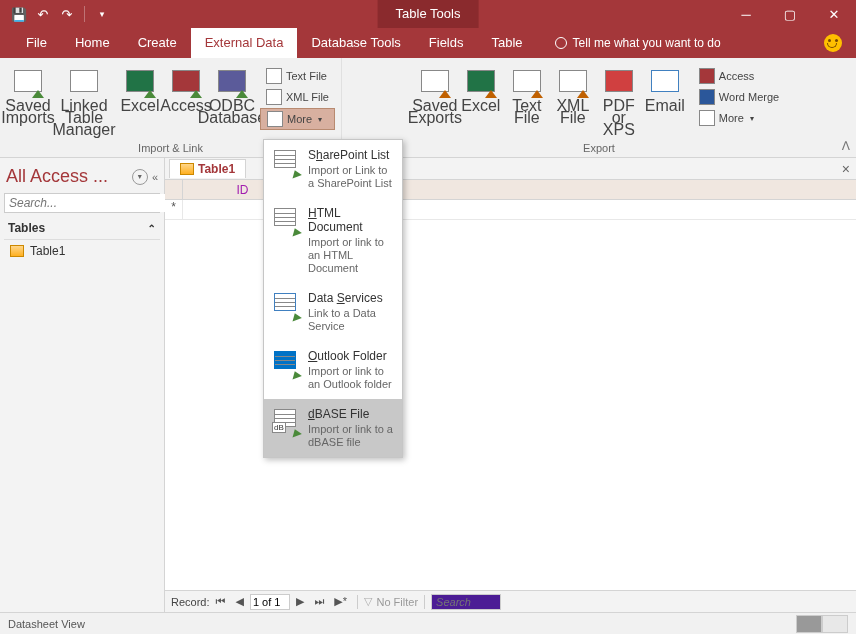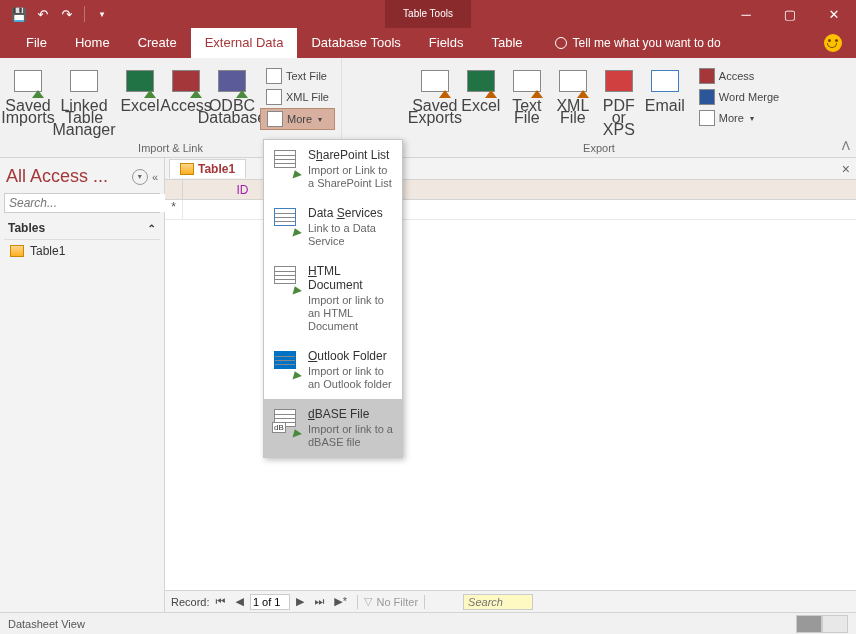--- a/index.html
+++ b/index.html
@@ -9,7 +9,7 @@
 .qat { display: flex; align-items: center; padding-left: 8px; gap: 2px; }
 .qat-btn { width: 22px; height: 22px; display: flex; align-items: center; justify-content: center; color: #fff; font-size: 13px; }
 .qat-sep { width: 1px; height: 16px; background: rgba(255,255,255,0.3); margin: 0 4px; }
-.title-center { position: absolute; left: 50%; transform: translateX(-50%); font-size: 10px; color: #fff; background: #8a2a2d; padding: 0 18px; line-height: 28px; }
+.title-center { position: absolute; left: 50%; transform: translateX(-50%); font-size: 13px; color: #fff; background: #8a2a2d; padding: 0 18px; line-height: 28px; }
 .win-btns { margin-left: auto; display: flex; }
 .win-btn { width: 44px; height: 28px; display: flex; align-items: center; justify-content: center; color: #fff; font-size: 13px; }
 

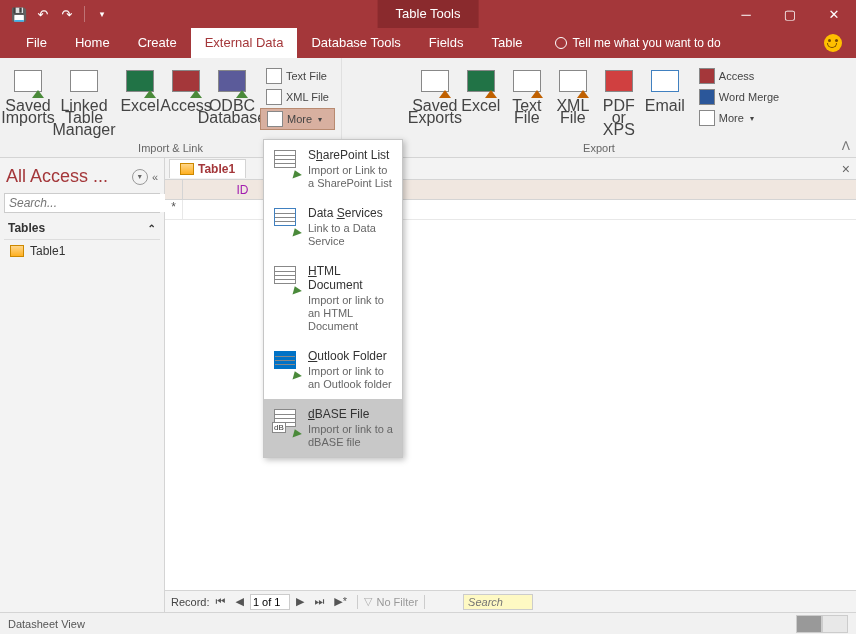--- a/index.html
+++ b/index.html
@@ -315,22 +315,22 @@
   </div>
   <div class="dd-item">
     <div class="dd-ico">
+        <div class="tbl"></div>
+        <div class="arr"></div>
+      </div>
+    <div class="dd-text">
+      <div class="dd-title"><span></span><u>H</u><span>TML Document</span></div>
+      <div class="dd-desc">Import or link to an HTML Document</div>
+    </div>
+  </div>
+  <div class="dd-item">
+    <div class="dd-ico">
         <div class="tbl" style="border-color:#4080c0;"></div>
         <div class="arr"></div>
       </div>
     <div class="dd-text">
       <div class="dd-title"><span>Data </span><u>S</u><span>ervices</span></div>
       <div class="dd-desc">Link to a Data Service</div>
-    </div>
-  </div>
-  <div class="dd-item">
-    <div class="dd-ico">
-        <div class="tbl"></div>
-        <div class="arr"></div>
-      </div>
-    <div class="dd-text">
-      <div class="dd-title"><span></span><u>H</u><span>TML Document</span></div>
-      <div class="dd-desc">Import or link to an HTML Document</div>
     </div>
   </div>
   <div class="dd-item">

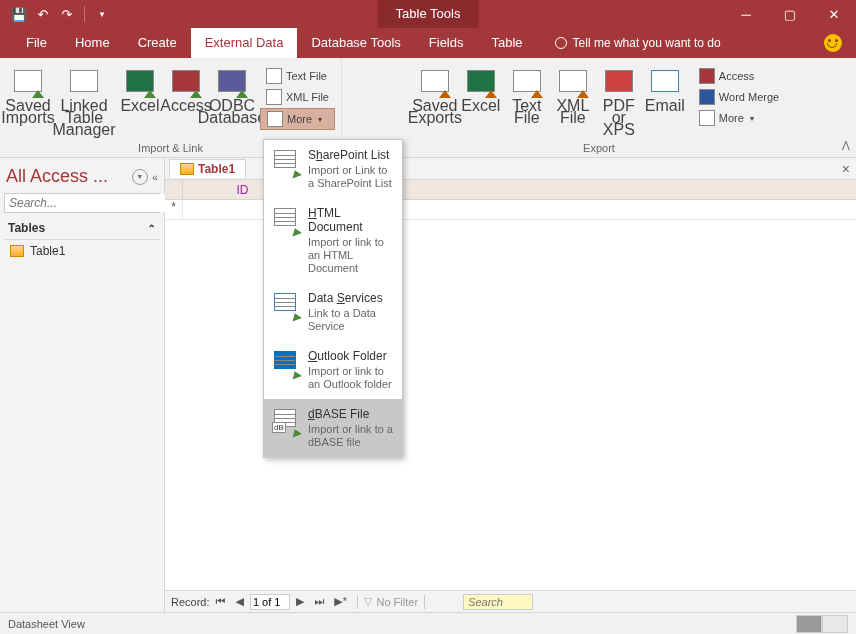--- a/index.html
+++ b/index.html
@@ -68,7 +68,7 @@
 .recnav .btn { padding: 0 4px; color: #555; }
 .recnav input { width: 40px; font-size: 11px; border: 1px solid #ccc; padding: 1px 2px; }
 .recnav .sep { border-left: 1px solid #ccc; height: 14px; margin: 0 4px; }
-.recnav .searchfld { border: 1px solid #ccc; background: #fef9c3; width: 70px; padding: 1px 4px; font-style: italic; color: #888; margin-left: 32px; }
+.recnav .searchfld { border: 1px solid #ccc; background: #4c1d95; width: 70px; padding: 1px 4px; font-style: italic; color: #888; }
 
 .statusbar { position: absolute; bottom: 0; left: 0; right: 0; height: 22px; background: #f1f1f1; border-top: 1px solid #d4d4d4; display: flex; align-items: center; font-size: 11px; color: #555; padding: 0 8px; }
 .status-right { margin-left: auto; display: flex; gap: 0px; }

